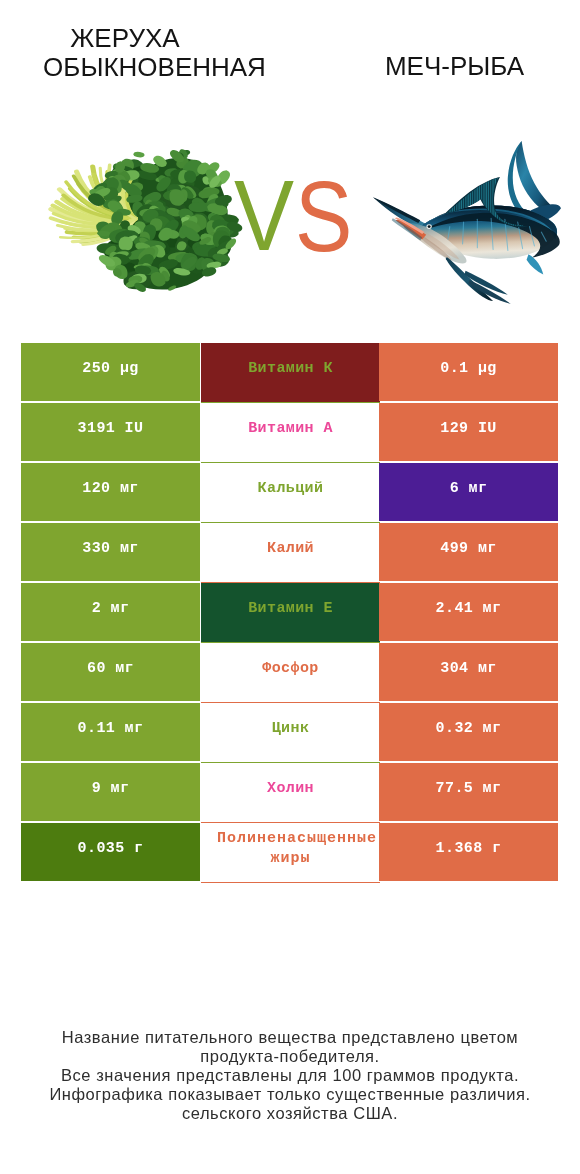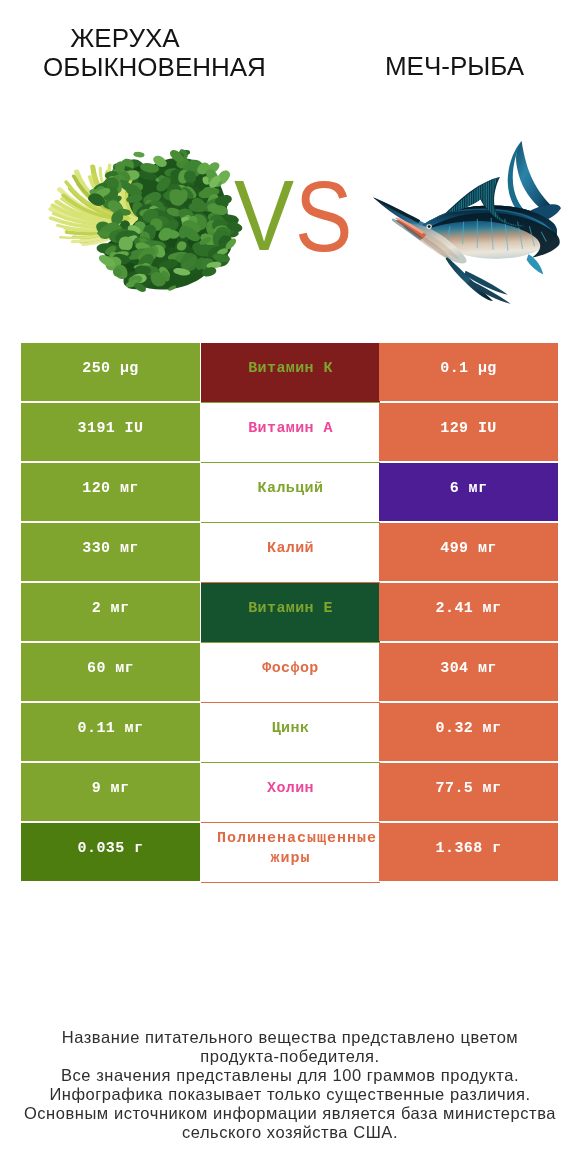--- a/index.html
+++ b/index.html
@@ -520,7 +520,6 @@
       <div>продукта-победителя.</div>
       <div>Все значения представлены для 100 граммов продукта.</div>
       <div>Инфографика показывает только существенные различия.</div>
-      <div>Основным источником информации является база министерства</div>
       <div>сельского хозяйства США.</div>
     </div>
 

